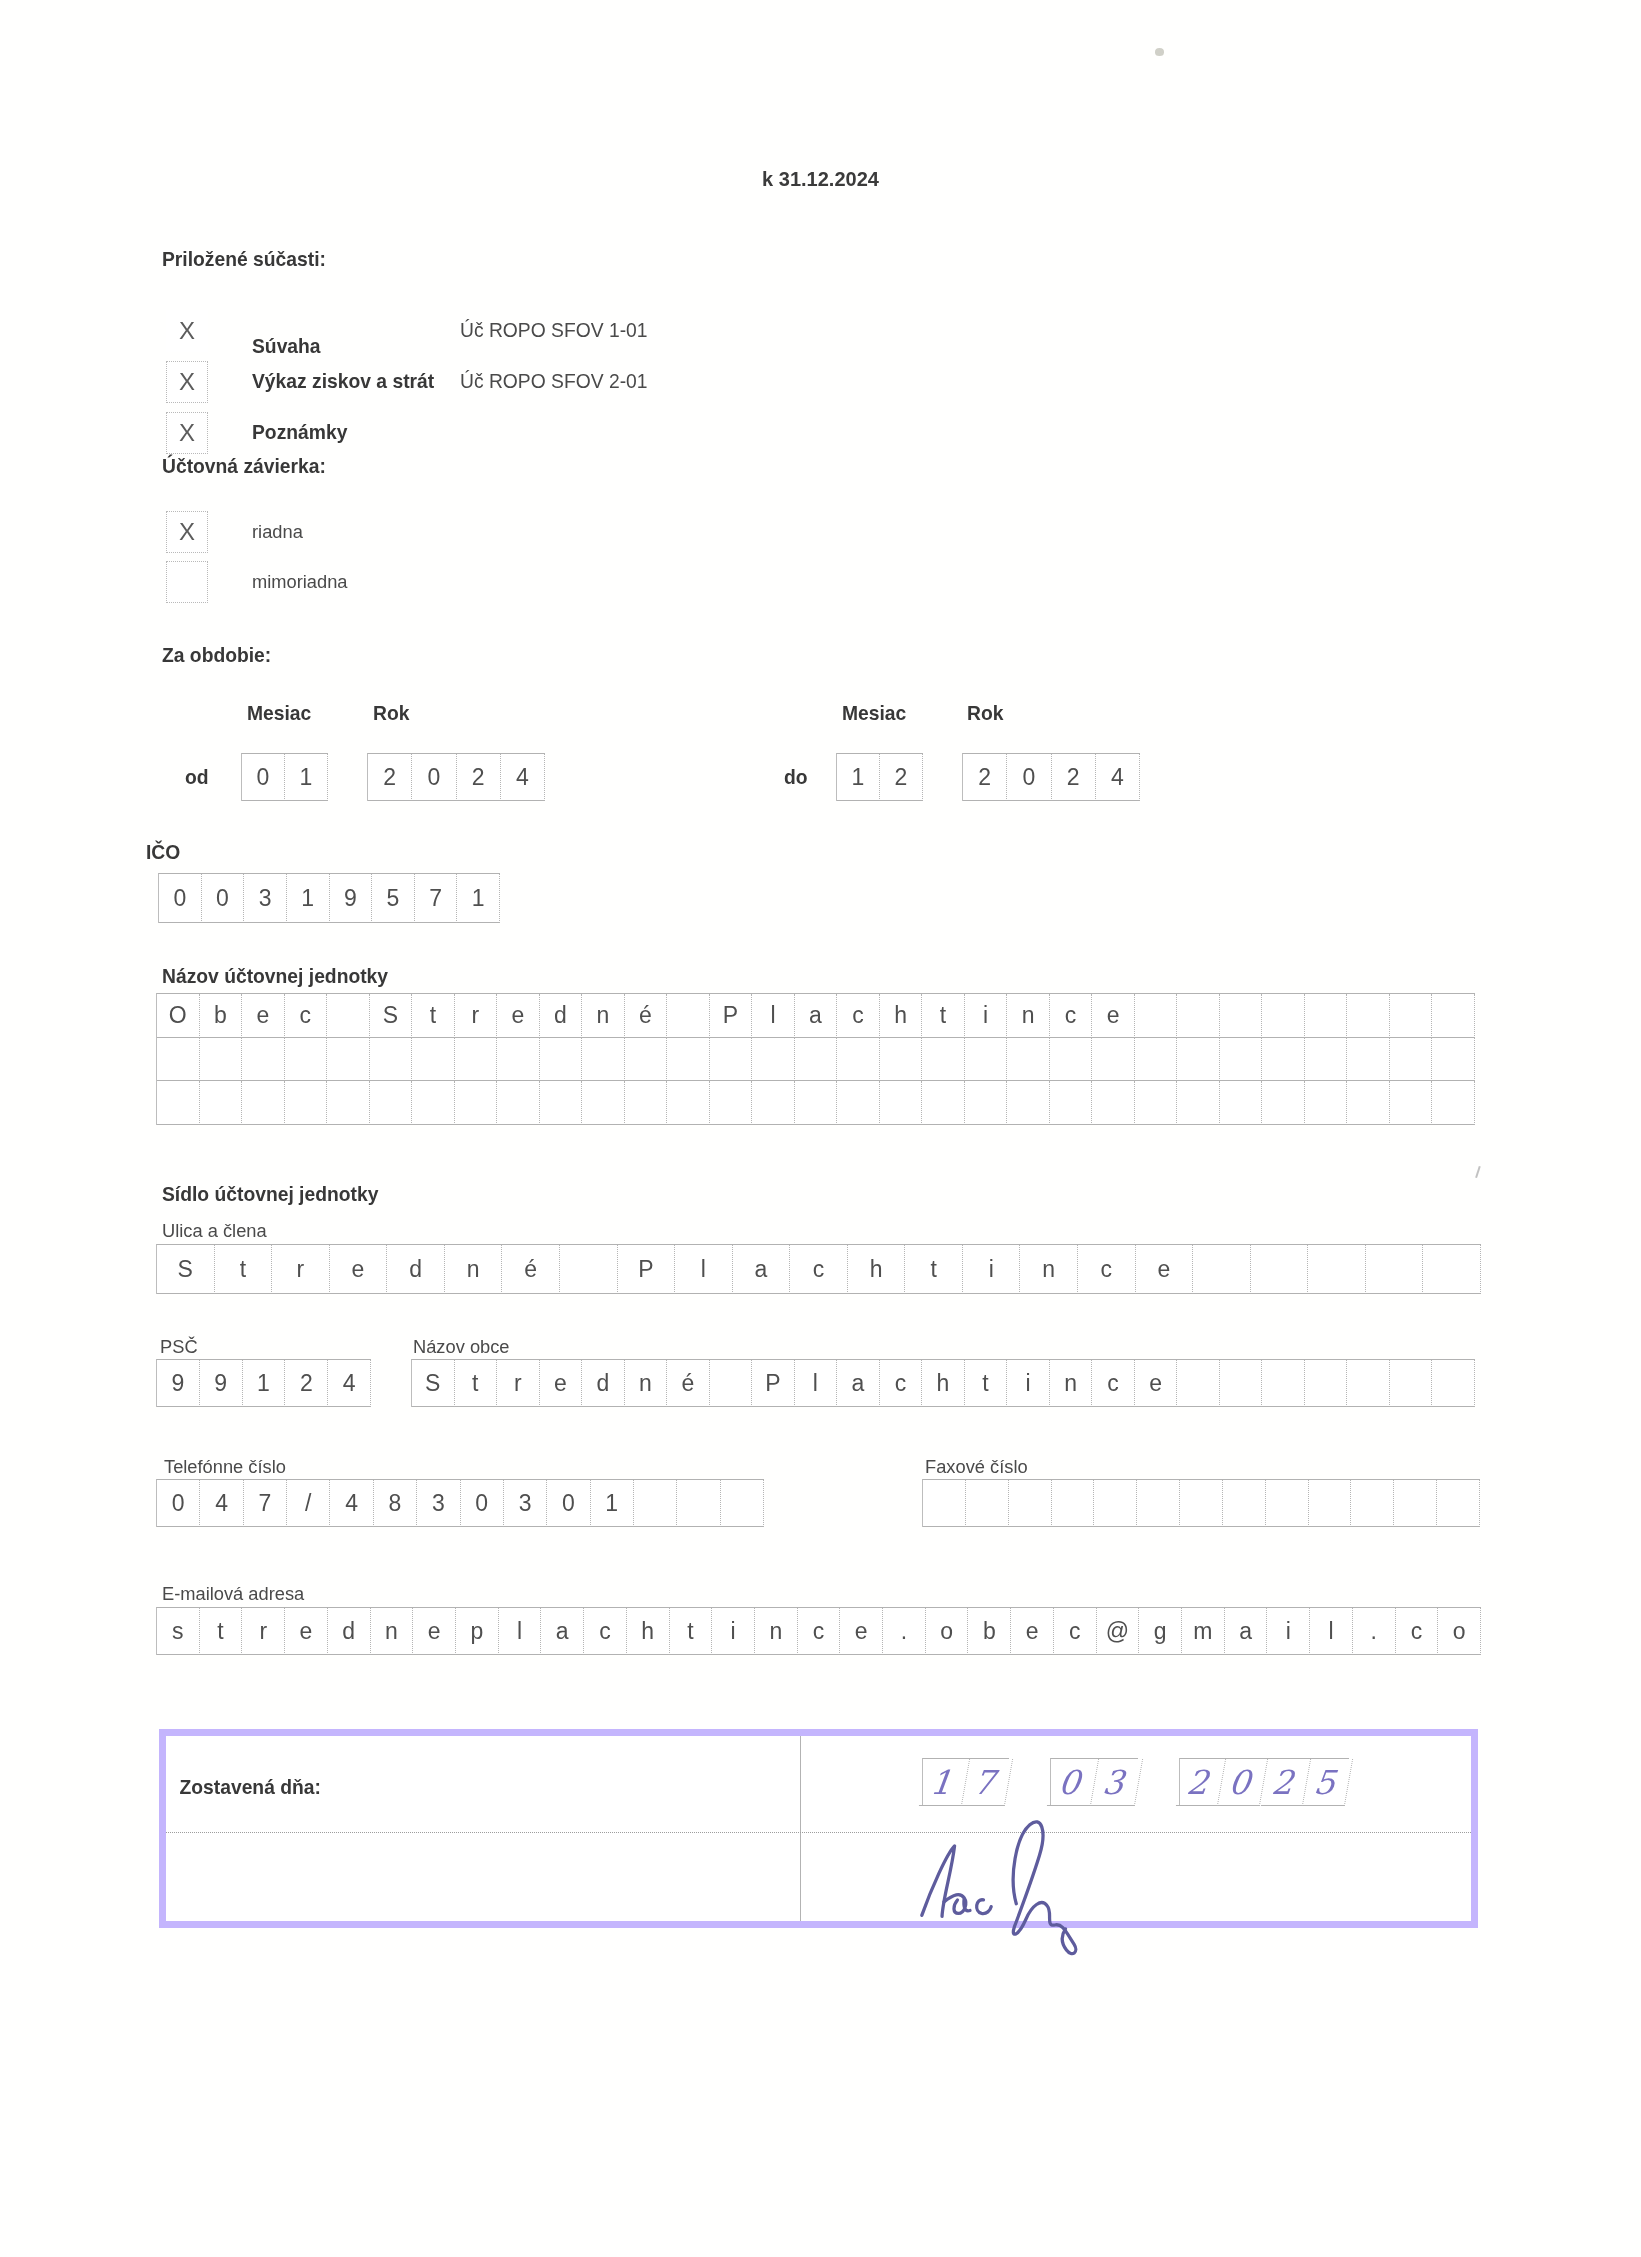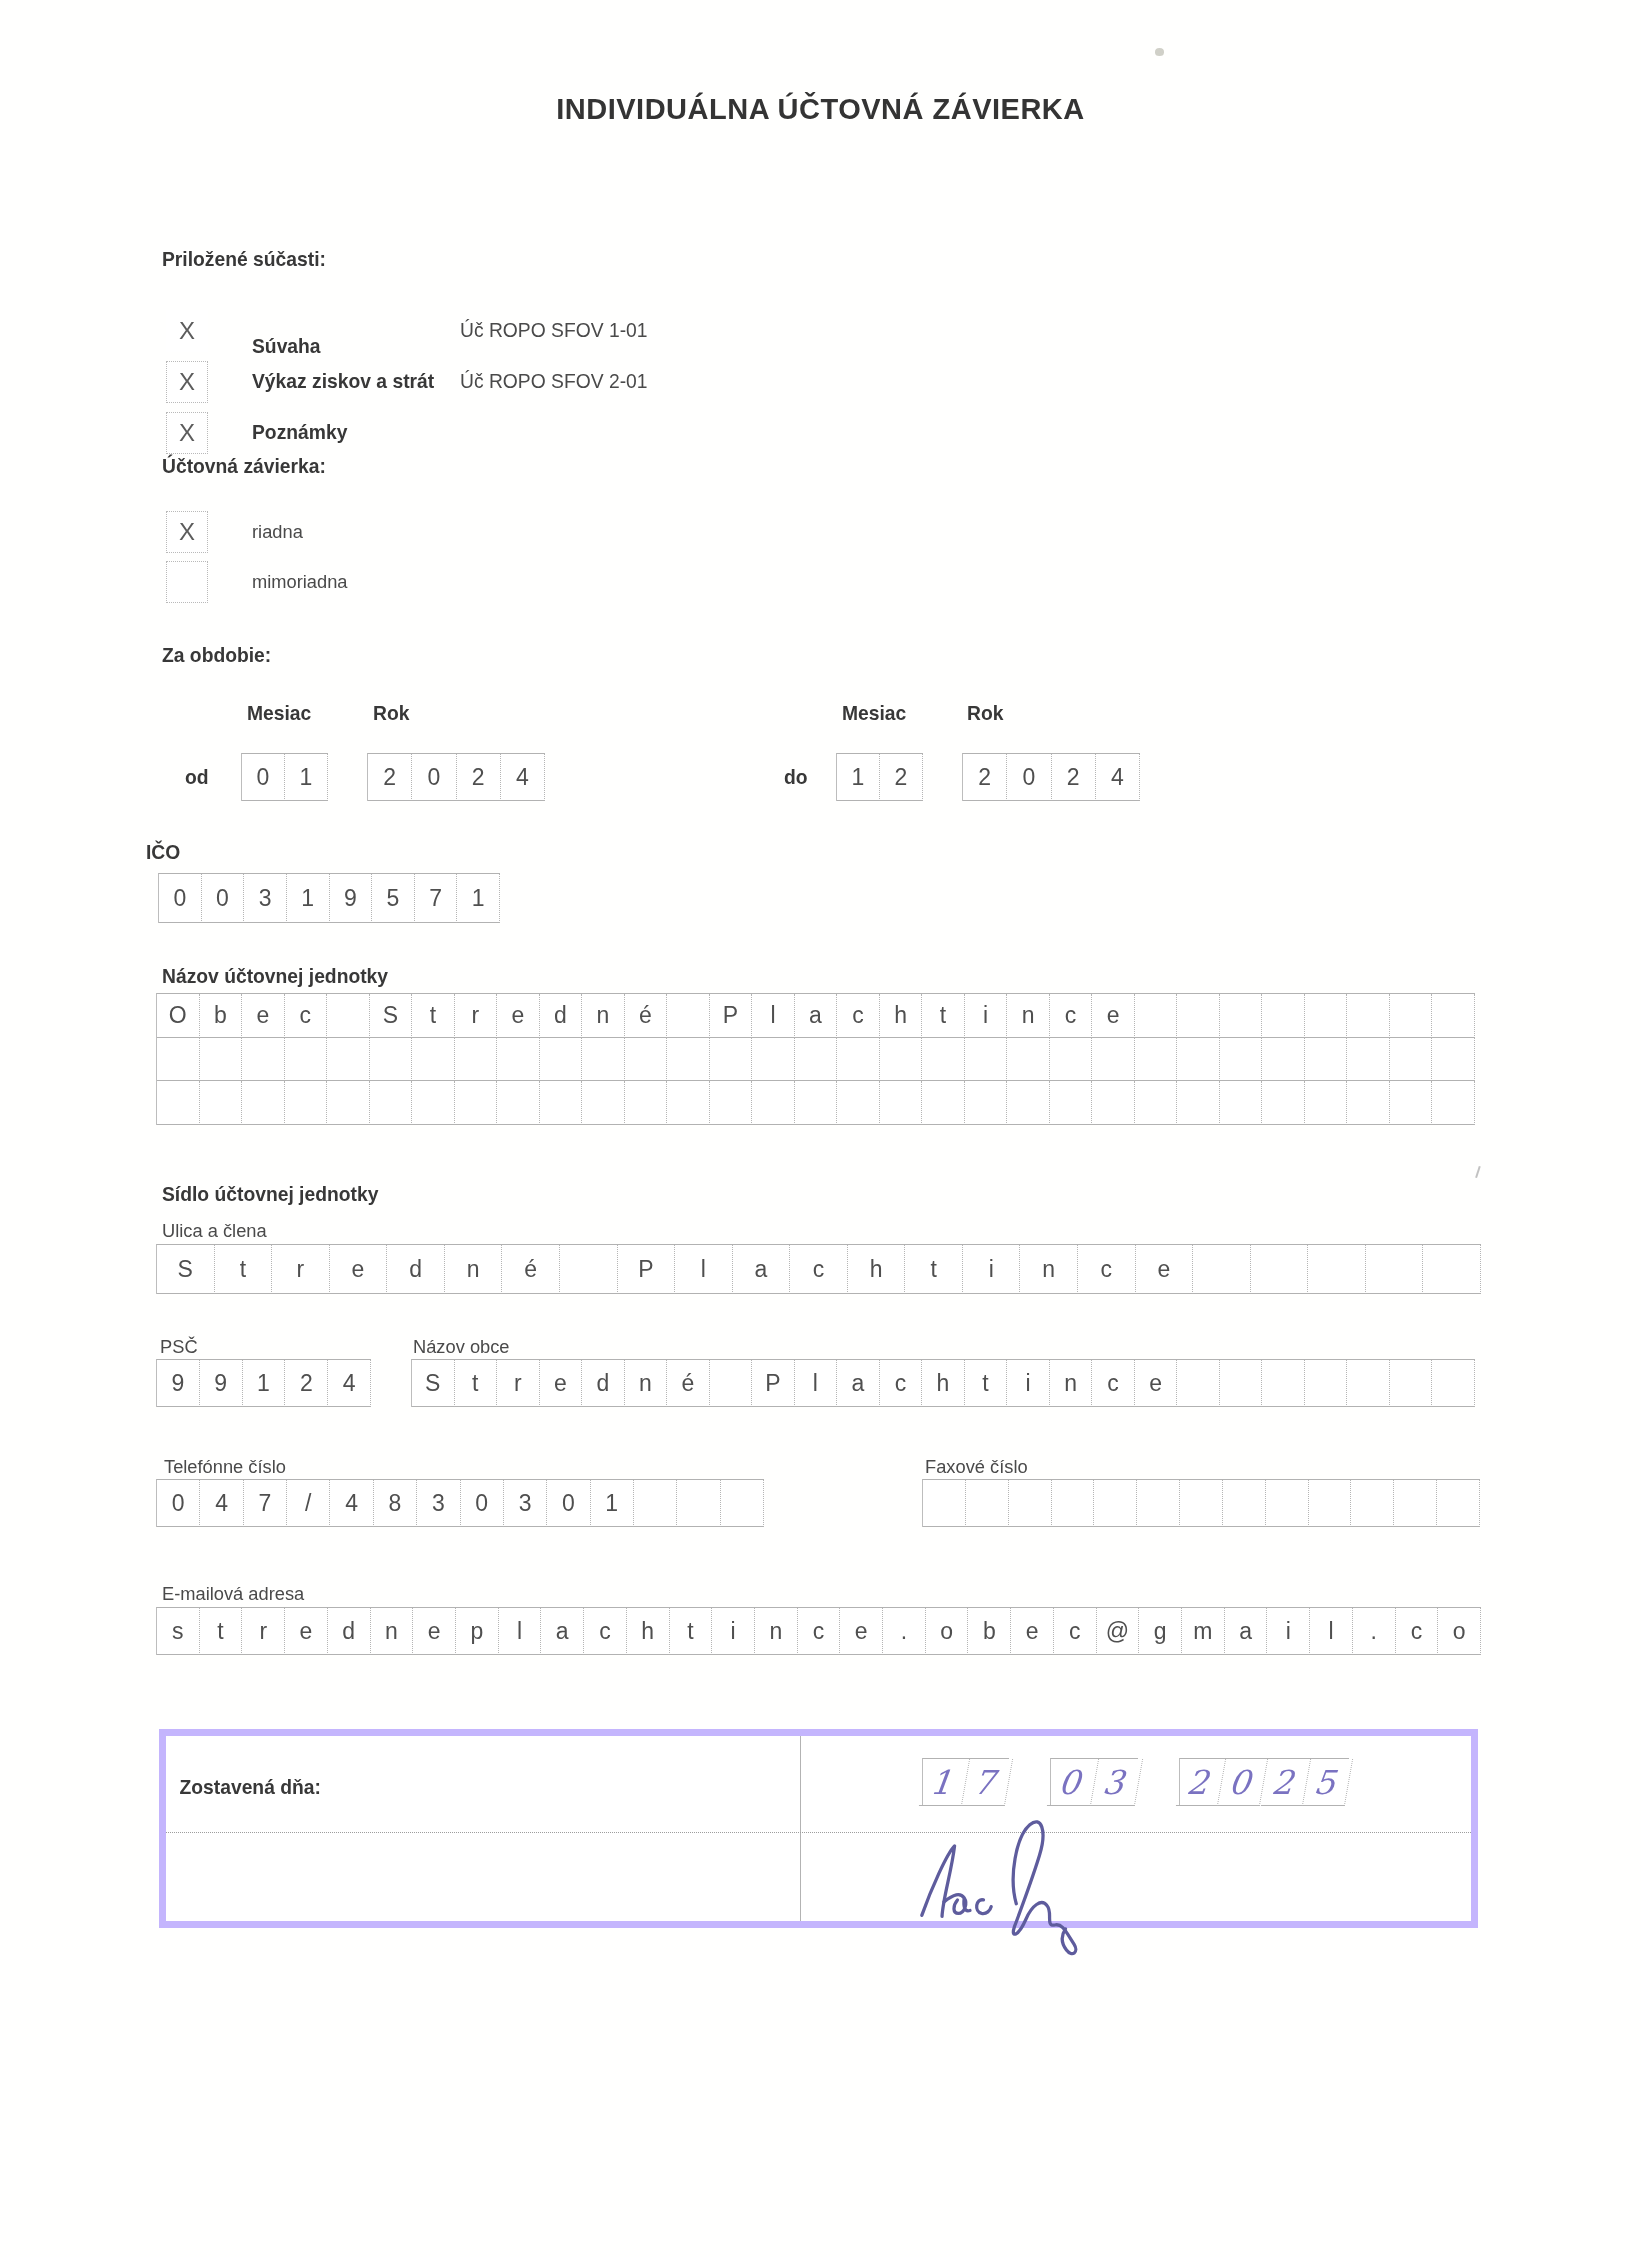--- a/index.html
+++ b/index.html
@@ -43,7 +43,6 @@
 
 <div class="page">
 
-  <div class="abs center title" style="top:93px;">INDIVIDUÁLNA ÚČTOVNÁ ZÁVIERKA</div>
 
   <div class="abs lbl-b" style="left:162px;top:249px;">Priložené súčasti:</div>
 

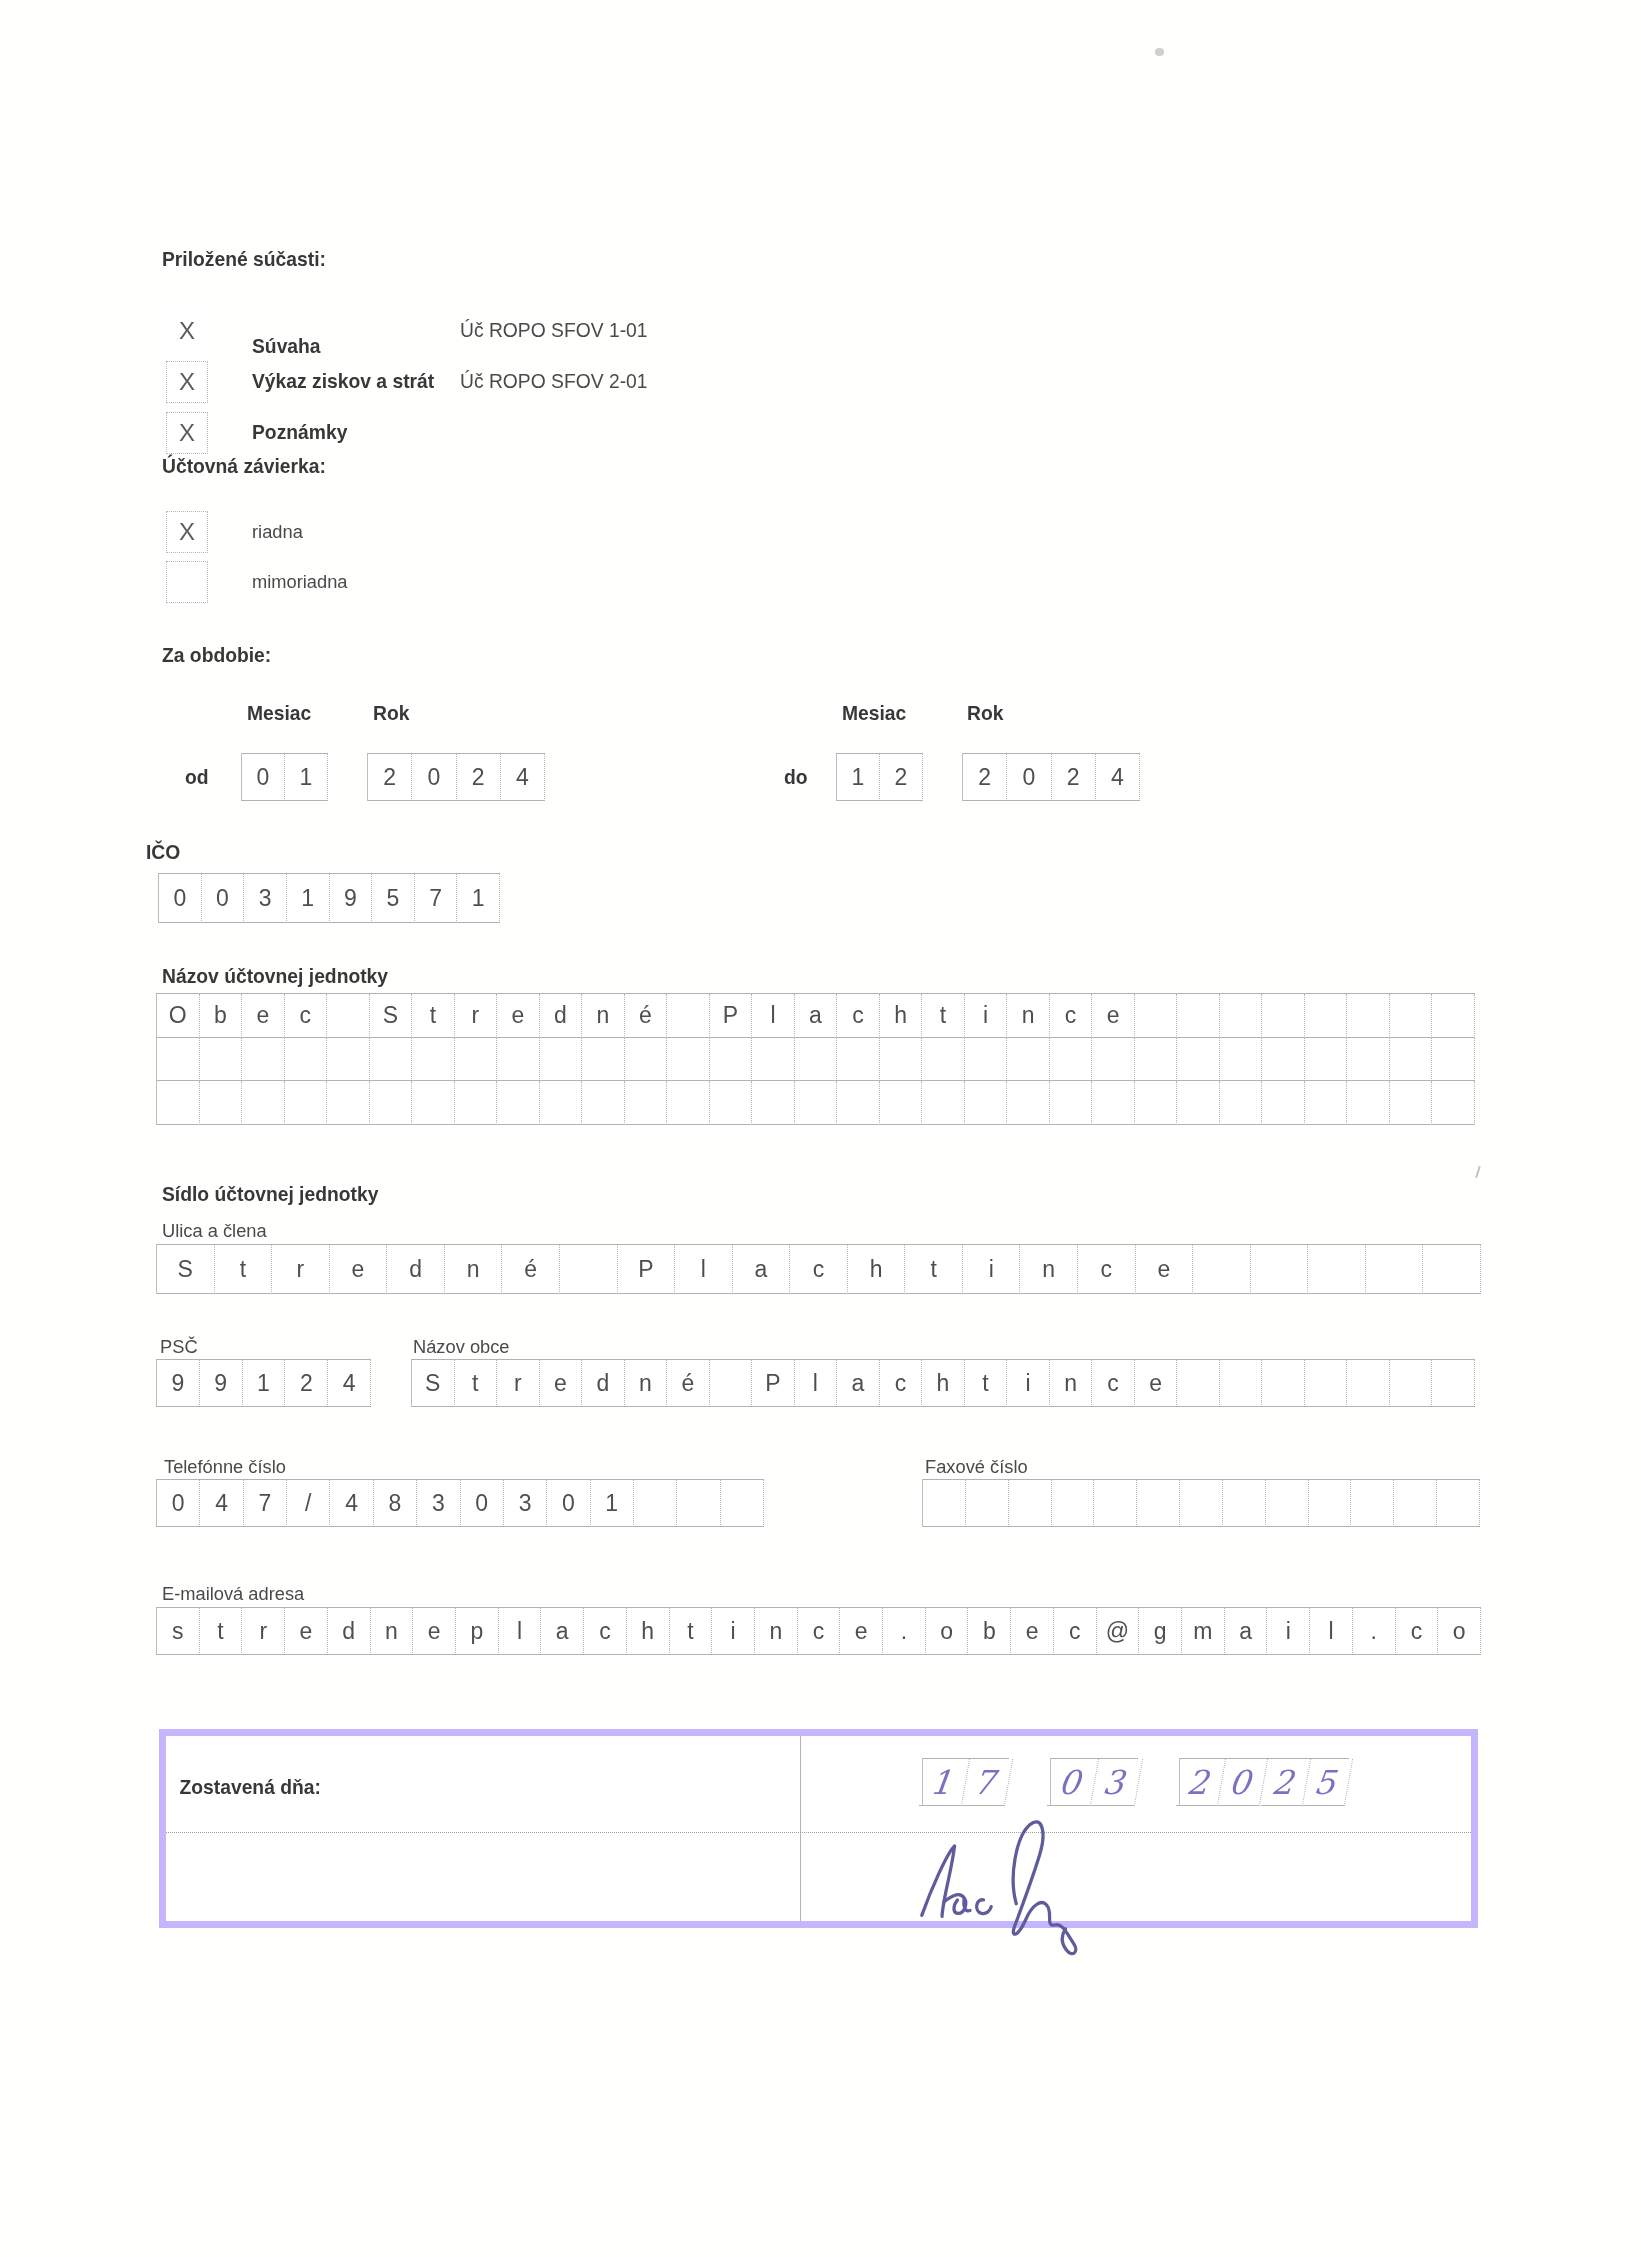--- a/index.html
+++ b/index.html
@@ -43,6 +43,7 @@
 
 <div class="page">
 
+  <div class="abs center subtitle" style="top:168px;">k 31.12.2024</div>
 
   <div class="abs lbl-b" style="left:162px;top:249px;">Priložené súčasti:</div>
 

